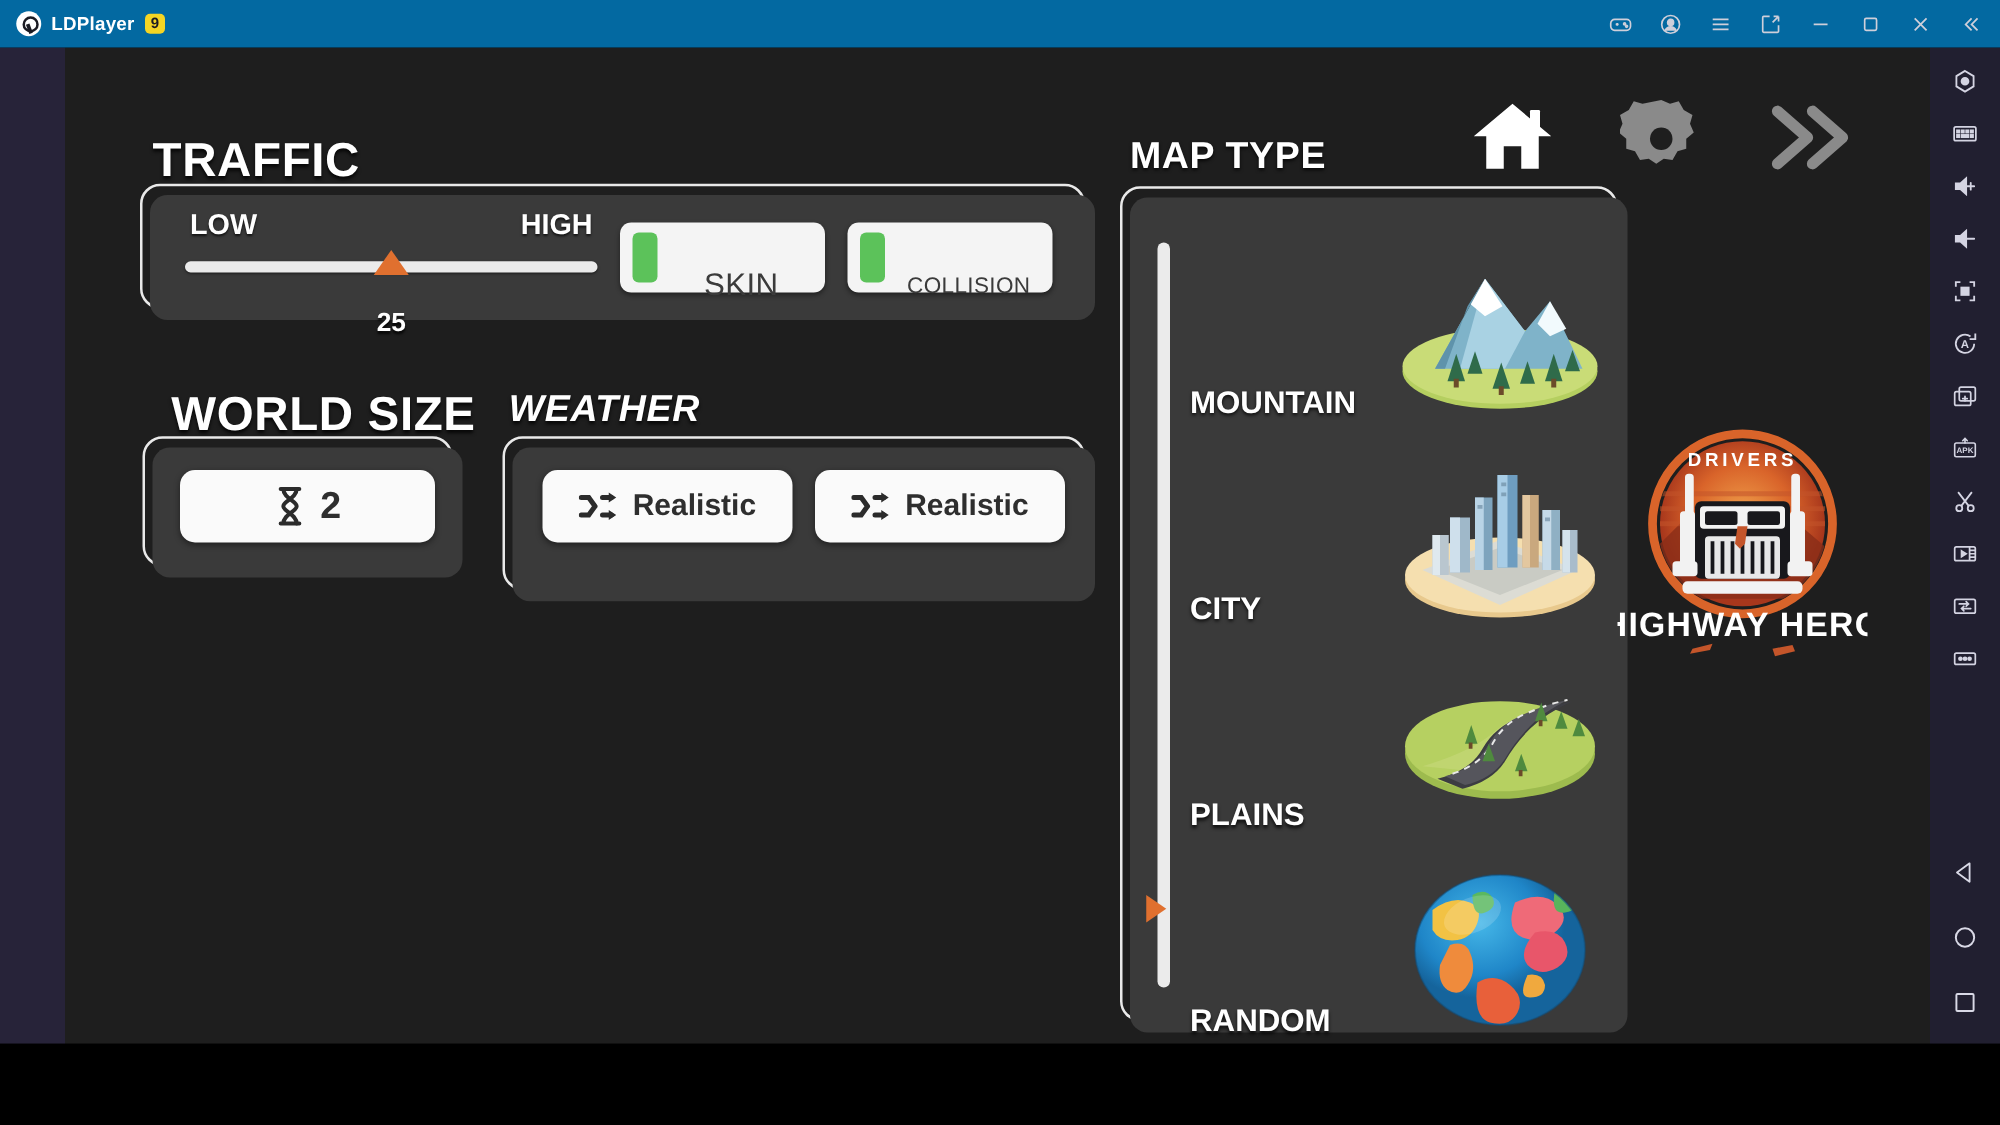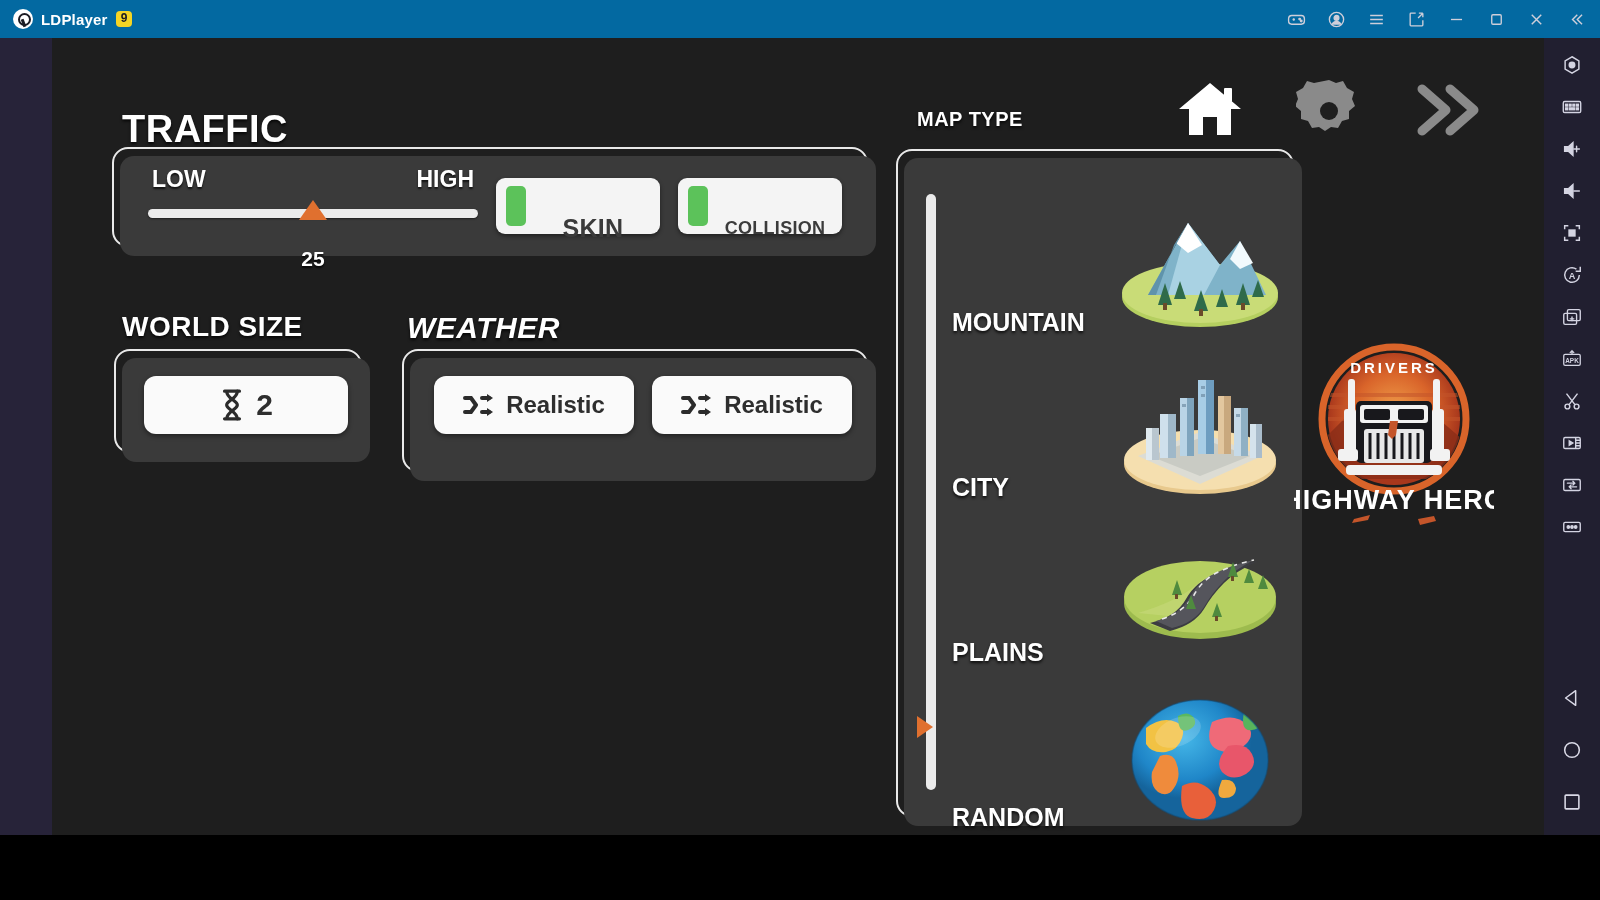--- a/index.html
+++ b/index.html
@@ -91,7 +91,7 @@
               font-weight:bold; }
 
   
-  .maptype-label{ position:absolute; left:852px; top:70px; font-size:20px;margin-left:13px; }
+  .maptype-label{ position:absolute; left:852px; top:70px; font-size:30px; }
   .map-panel{ position:absolute; left:852px; top:120px; width:398px; height:668px; }
   .map-scrolltrack{ position:absolute; left:22px; top:36px; width:10px; height:596px;
                     background:#ebebeb; border-radius:6px; }

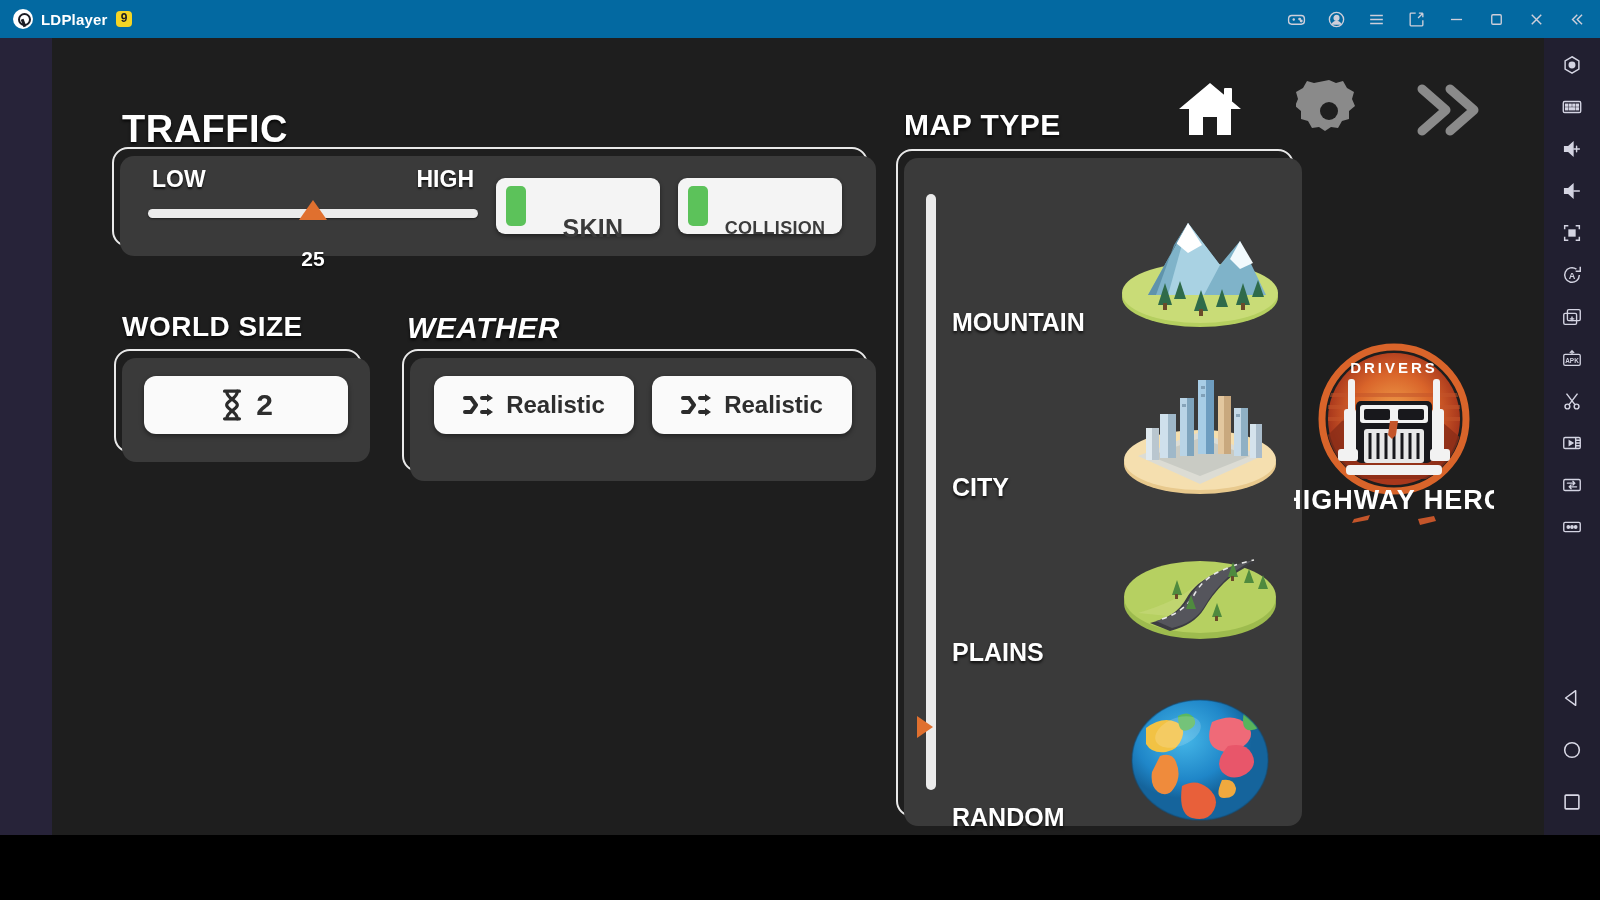--- a/index.html
+++ b/index.html
@@ -76,7 +76,7 @@
                 border-radius:9px; display:flex; align-items:center; padding-left:10px;
                 box-shadow:0 2px 4px rgba(0,0,0,.45); }
   .pill-led{ width:20px; height:40px; border-radius:5px; background:#5cc25a; flex:0 0 auto; }
-  .pill-text{ color:#3b3b3b; font-weight:bold; flex:1; text-align:center;
+  .pill-text{ color:#3b3b3b; font-weight:normal; flex:1; text-align:center;
               letter-spacing:.3px;margin-top:44px; }
 
   

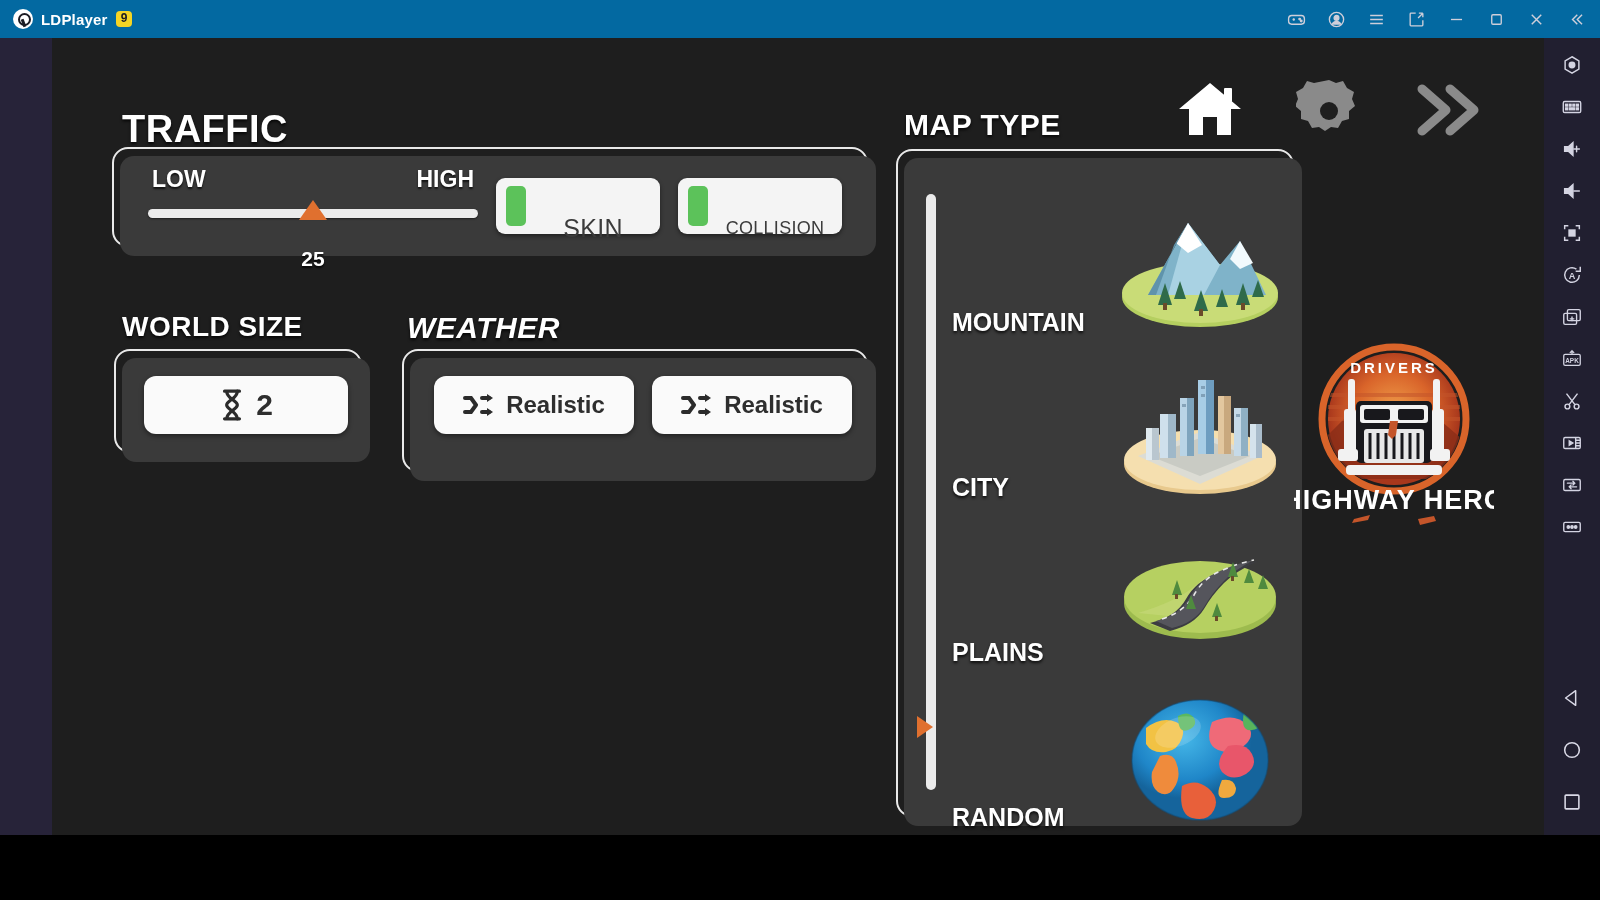--- a/index.html
+++ b/index.html
@@ -80,7 +80,7 @@
               letter-spacing:.3px;margin-top:44px; }
 
   
-  .world-label{ position:absolute; left:70px; top:273px; font-size:28px; }
+  .world-label{ position:absolute; left:85px; top:273px; font-size:38px; }
   .weather-label{ position:absolute; left:355px; top:273px; font-size:30px;font-style:italic; }
   .world-panel{ position:absolute; left:70px; top:320px; width:248px; height:104px; }
   .weather-panel{ position:absolute; left:358px; top:320px; width:466px; height:123px; }

